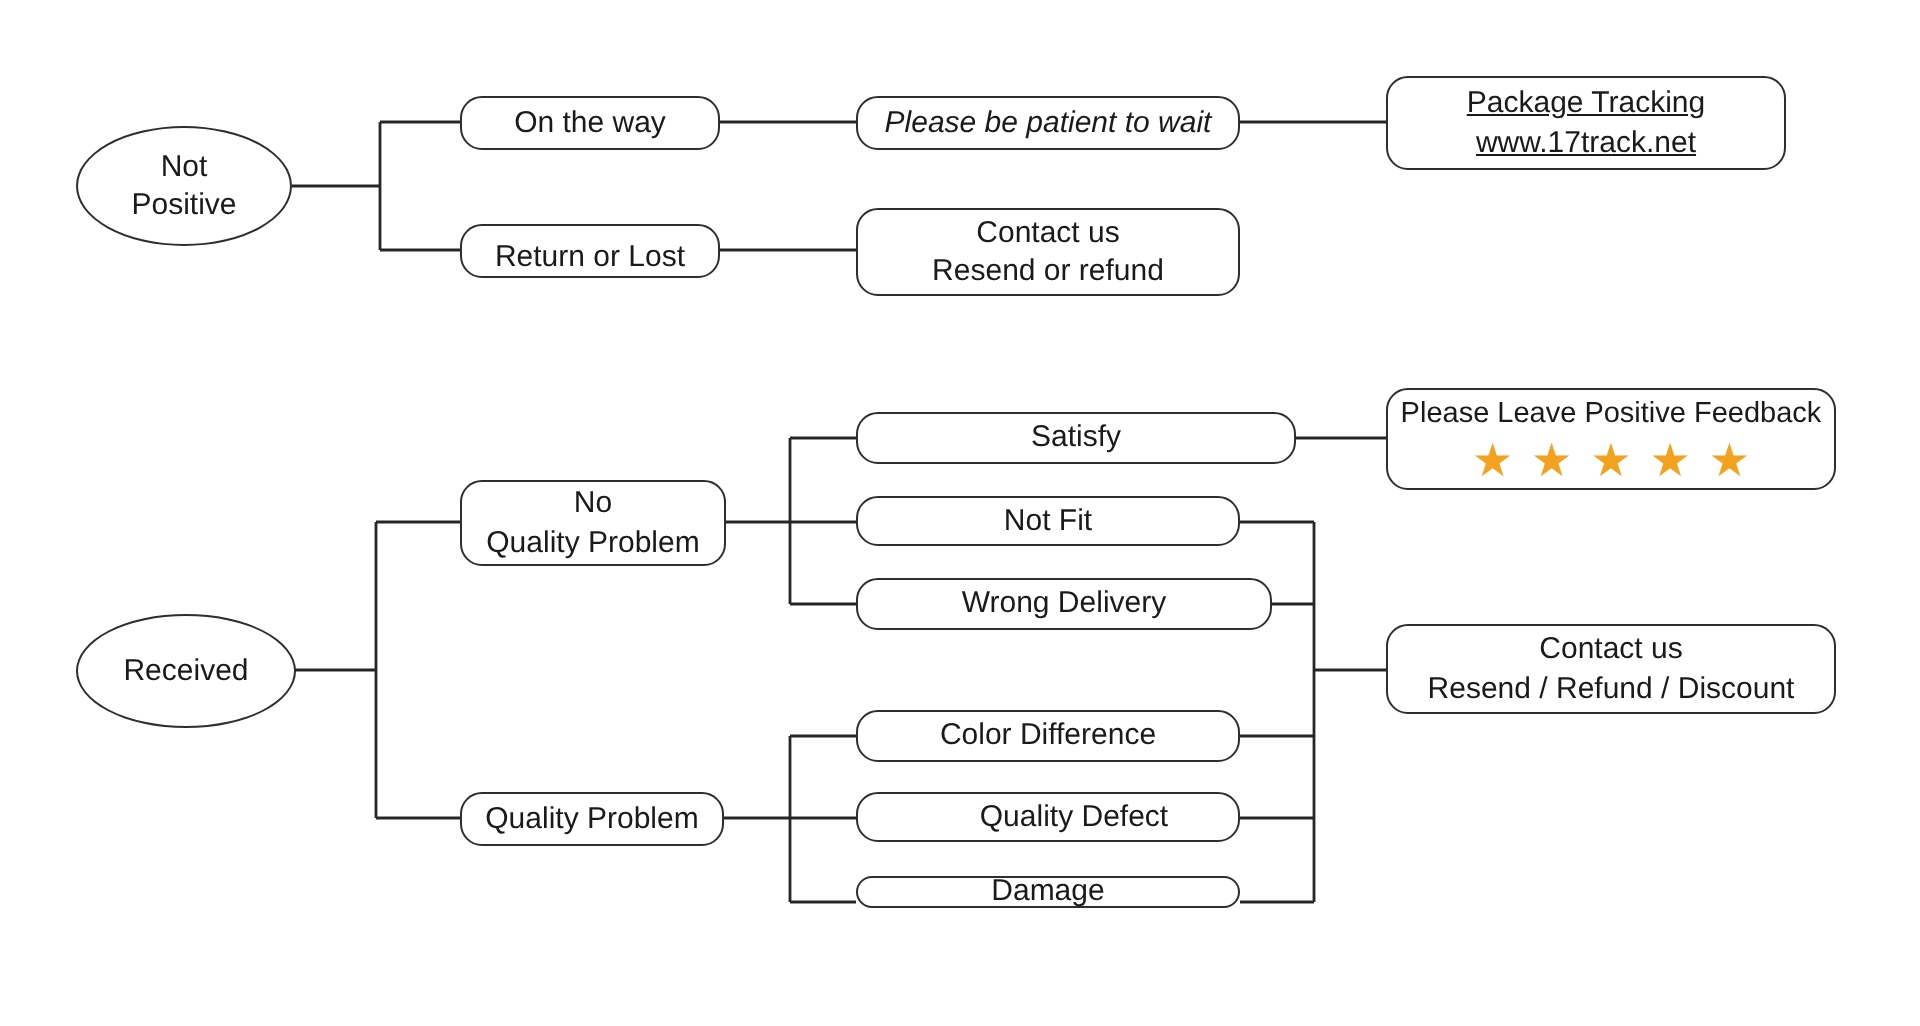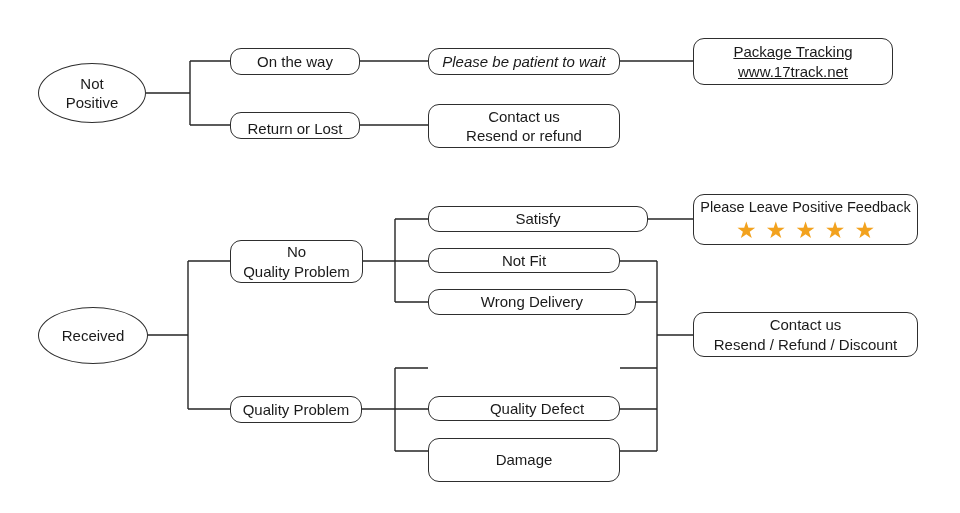--- a/index.html
+++ b/index.html
@@ -89,6 +89,9 @@
     <span class="label">Wrong Delivery</span>
   </div>
 
+  <div class="node" style="left:428px; top:355px; width:192px; height:26px;">
+    <span class="label">Color Difference</span>
+  </div>
 
   <div class="node" style="left:428px; top:396px; width:192px; height:25px;padding-left:26px;">
     <span class="label">Quality Defect</span>

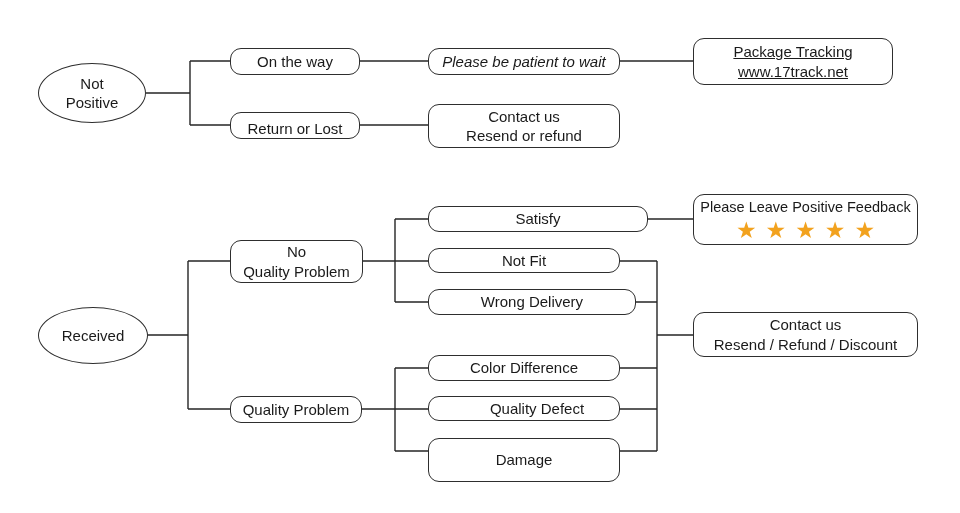--- a/index.html
+++ b/index.html
@@ -97,7 +97,7 @@
     <span class="label">Quality Defect</span>
   </div>
 
-  <div class="node" style="left:428px; top:438px; width:192px; height:44px;">
+  <div class="node" style="left:428px; top:438px; width:192px; height:16px;">
     <span class="label">Damage</span>
   </div>
 

